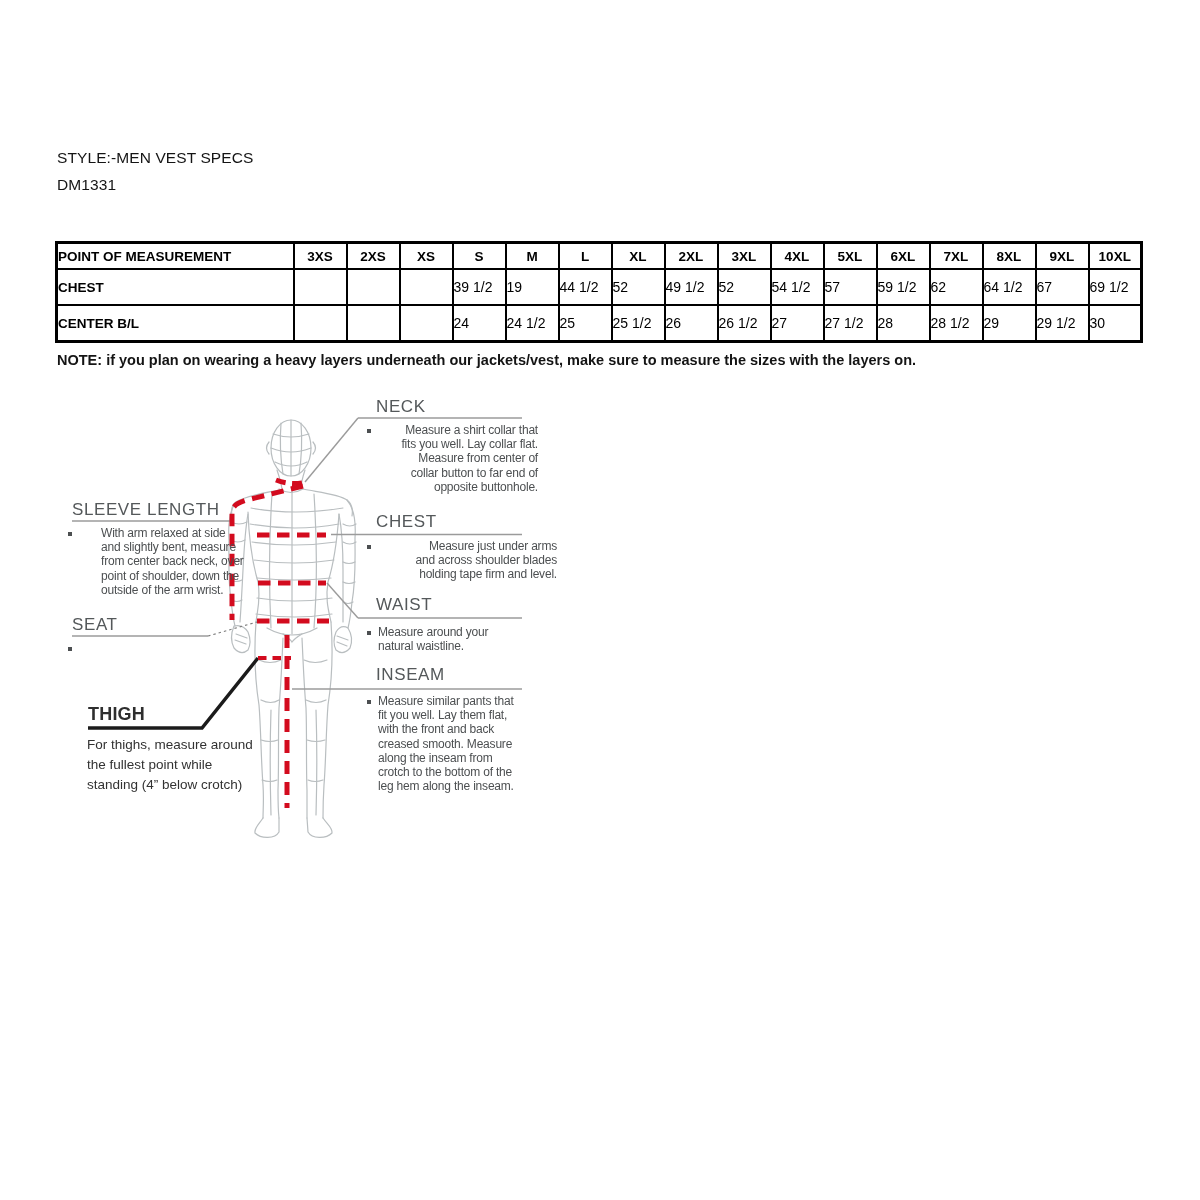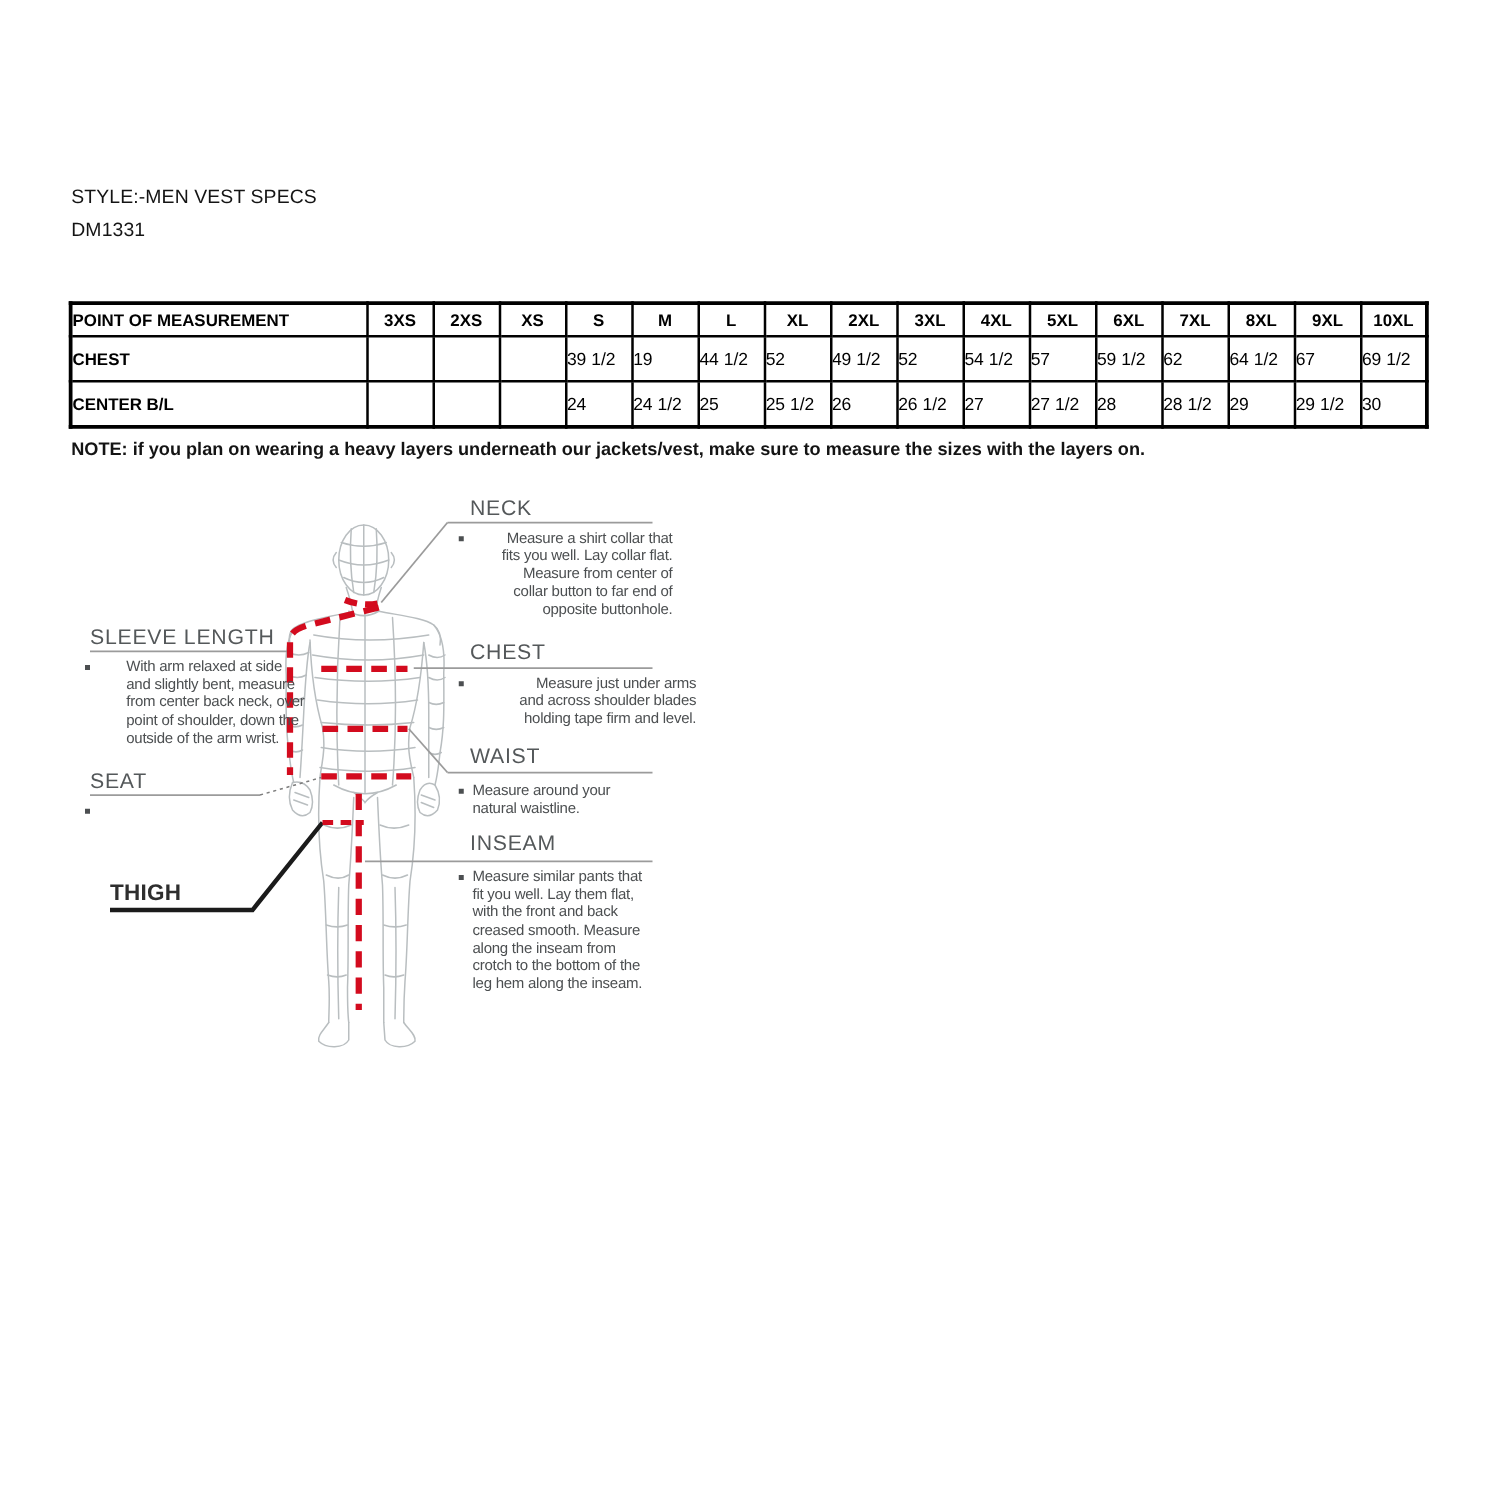--- a/index.html
+++ b/index.html
@@ -266,6 +266,9 @@
   <span class="bullet" style="left:13px;top:257px;"></span>
 
   <div class="sec-label thigh-label" style="left:33px;top:314px;">THIGH</div>
+  <div class="sec-desc thigh-desc" style="left:32px;top:345px;width:210px;">For thighs, measure around
+the fullest point while
+standing (4” below crotch)</div>
 </div>
 
 </body></html>

